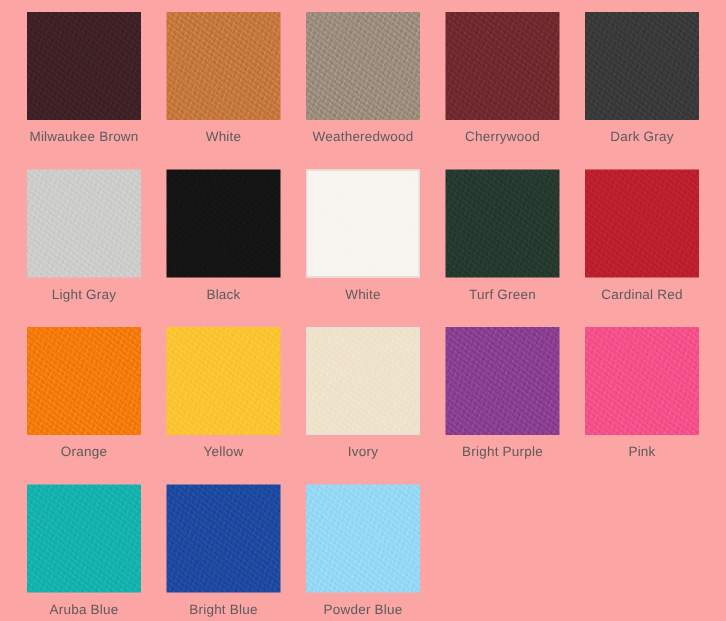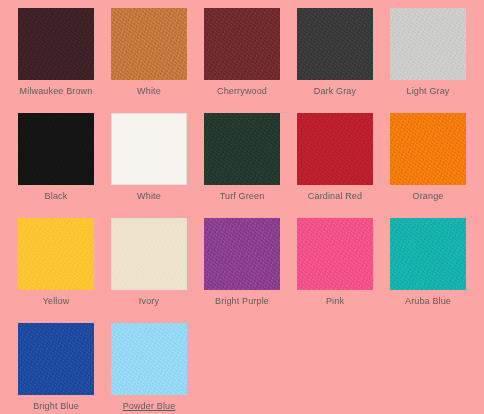--- a/index.html
+++ b/index.html
@@ -97,6 +97,10 @@
       <div class="swatch-label" style="color: rgb(92, 92, 92);">White</div>
     </div>
     <div class="swatch-cell">
+      <div class="swatch-chip" style="background-color: rgb(157, 142, 126);"></div>
+      <div class="swatch-label" style="color: rgb(92, 92, 92);">Weatheredwood</div>
+    </div>
+    <div class="swatch-cell">
       <div class="swatch-chip" style="background-color: rgb(111, 42, 46);"></div>
       <div class="swatch-label" style="color: rgb(92, 92, 92);">Cherrywood</div>
     </div>

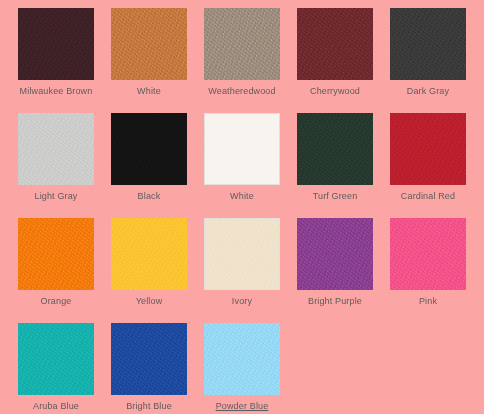--- a/index.html
+++ b/index.html
@@ -158,7 +158,7 @@
     </div>
     <div class="swatch-cell">
       <div class="swatch-chip" style="background-color: rgb(150, 217, 245);"></div>
-      <div class="swatch-label" style="color: rgb(92, 92, 92); text-decoration: underline;">Powder Blue</div>
+      <div class="swatch-label" style="color: rgb(92, 92, 92);">Powder Blue</div>
     </div>
   </div>
 

